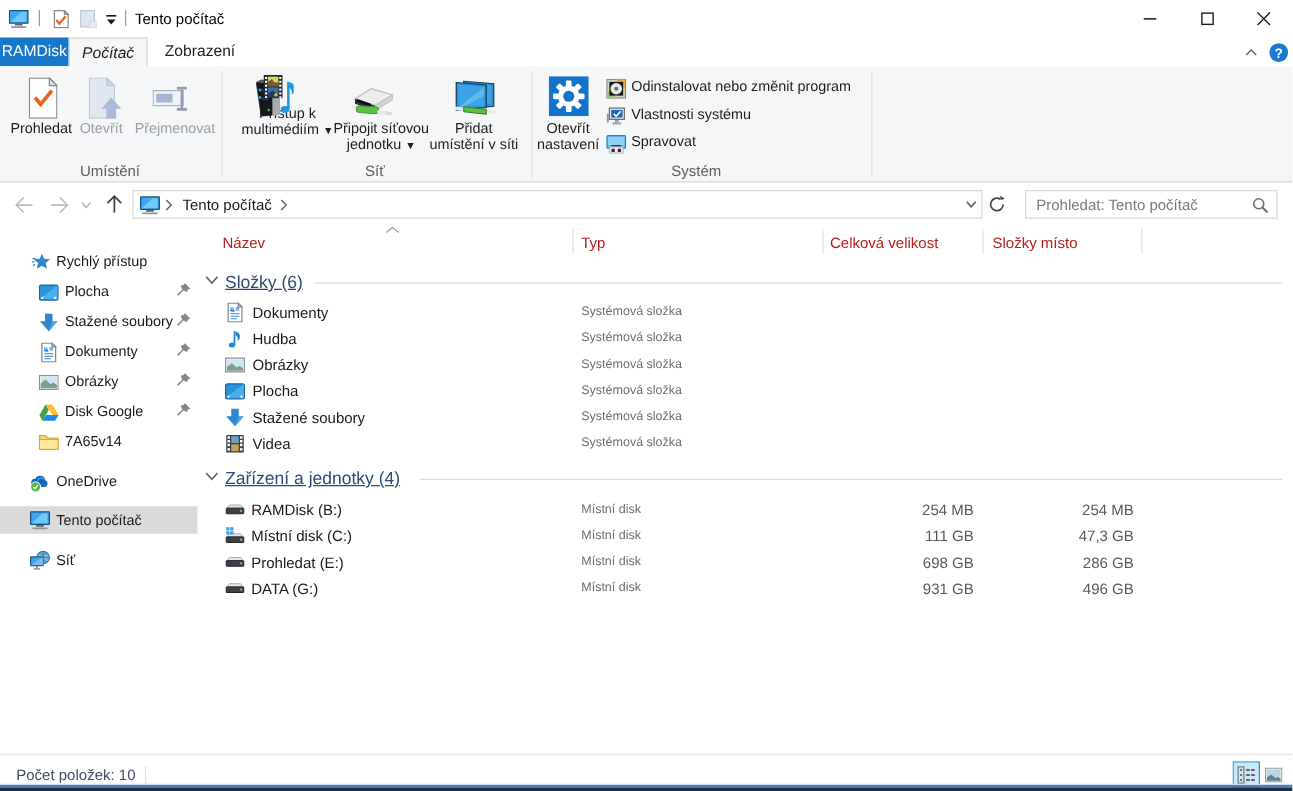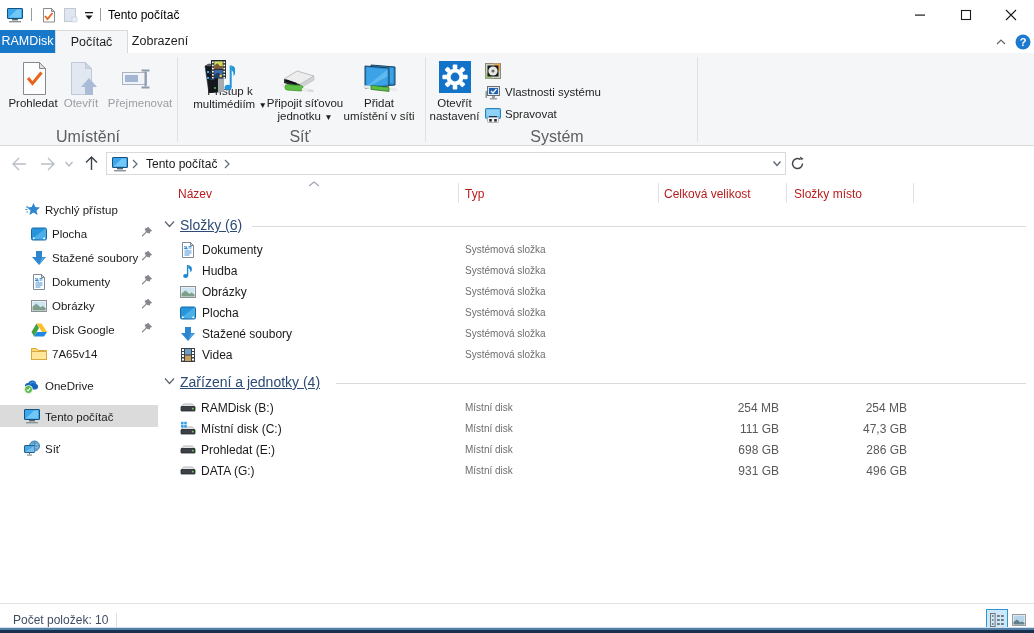--- a/index.html
+++ b/index.html
@@ -15,7 +15,7 @@
   
   .tabrow { position:absolute; left:0; top:30px; width:1034px; height:23px; background:#fff; }
   .tab-file { position:absolute; left:0; top:0; width:55px; height:23px; background:#1777c8; color:#fff; text-align:center; line-height:23px; font-size:12.5px; }
-  .tab-sel { position:absolute; left:55px; top:0; width:73px; height:24px; background:#f5f6f7; border:1px solid #d8d9da; border-bottom:none; text-align:center; line-height:23px; color:#1e1e1e; font-size:12.5px; }
+  .tab-sel { position:absolute; left:55px; top:0; width:63px; height:24px; background:#f5f6f7; border:1px solid #d8d9da; border-bottom:none; text-align:center; line-height:23px; color:#1e1e1e; font-size:12.5px;font-style:italic; }
   .tab-plain { position:absolute; left:118px; top:0; width:84px; height:23px; text-align:center; line-height:23px; color:#1e1e1e; font-size:12.5px; }
   
   .ribbon { position:absolute; left:0; top:53px; width:1034px; height:93px; background:#f5f6f7; border-bottom:1px solid #d8d9da; }

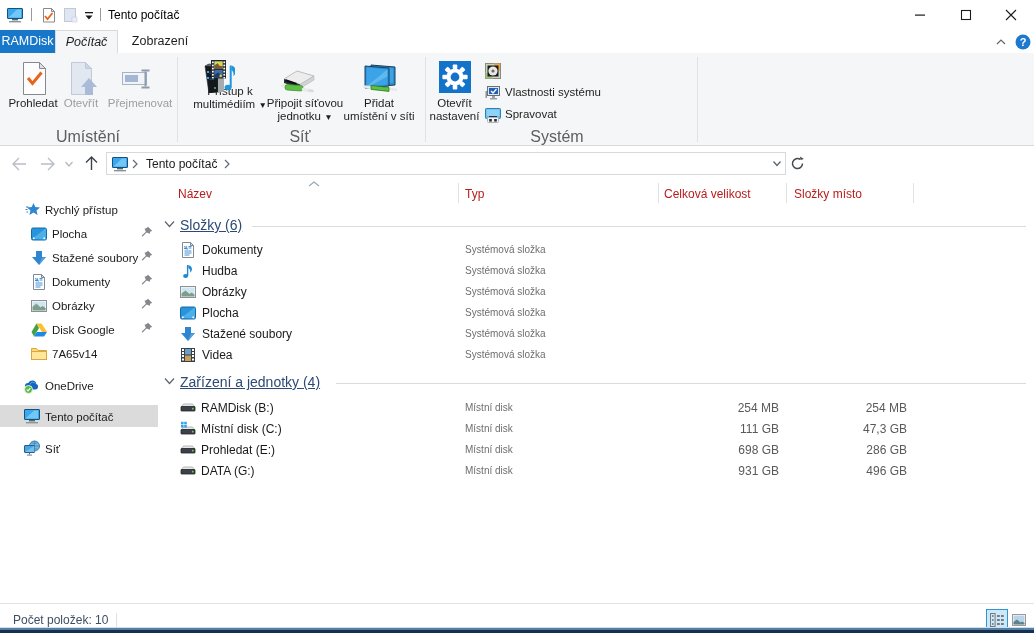--- a/index.html
+++ b/index.html
@@ -110,6 +110,7 @@
     <div class="rbtn-label" style="left:261px;top:44px;width:88px">Připojit síťovou<br>jednotku&nbsp;<span style="font-size:8.5px">▼</span></div>
     <div class="rbtn-label" style="left:335px;top:44px;width:88px">Přidat<br>umístění v síti</div>
     <div class="rbtn-label" style="left:412px;top:44px;width:85px">Otevřít<br>nastavení</div>
+    <div class="rsmall-label" style="left:505px;top:9px">Odinstalovat nebo změnit program</div>
     <div class="rsmall-label" style="left:505px;top:31px">Vlastnosti systému</div>
     <div class="rsmall-label" style="left:505px;top:53px">Spravovat</div>
 

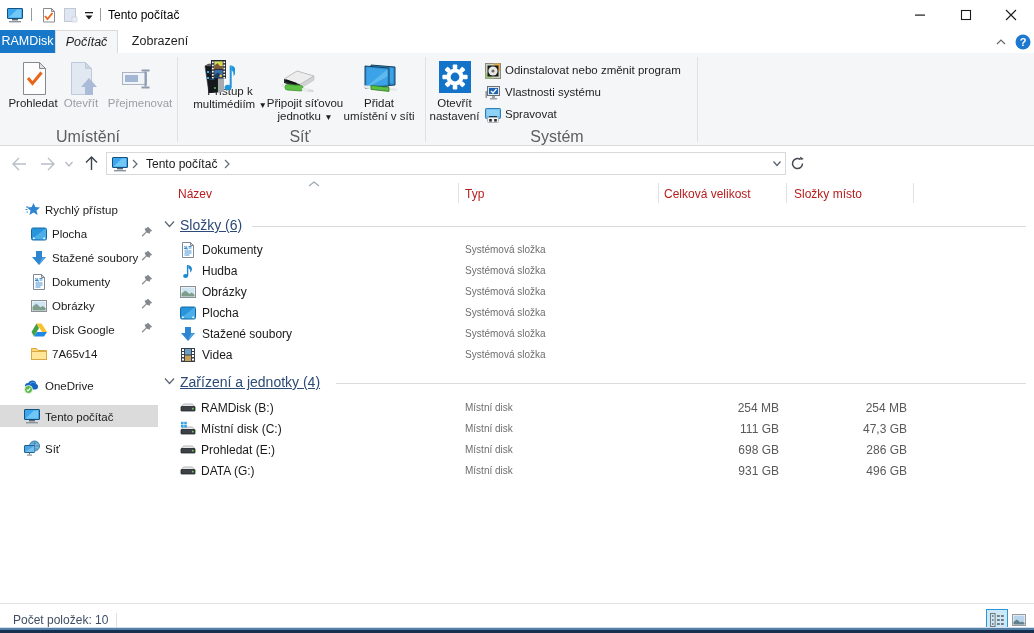--- a/index.html
+++ b/index.html
@@ -20,7 +20,7 @@
   
   .ribbon { position:absolute; left:0; top:53px; width:1034px; height:93px; background:#f5f6f7; border-bottom:1px solid #d8d9da; }
   .rsep { position:absolute; top:4px; width:1px; height:85px; background:#e0e1e2; }
-  .rlabel { position:absolute; top:77px; height:14px; line-height:14px; text-align:center; color:#5e5e5e; font-size:16px; }
+  .rlabel { position:absolute; top:77px; height:14px; line-height:14px; text-align:center; color:#5e5e5e; font-size:12px; }
   .rbtn-label { position:absolute; text-align:center; font-size:11.5px; line-height:13px; color:#1e1e1e; white-space:nowrap; }
   .rbtn-label.dis { color:#9a9fa5; }
   .rsmall-label { position:absolute; font-size:11.5px; color:#1e1e1e; height:16px; line-height:16px; }

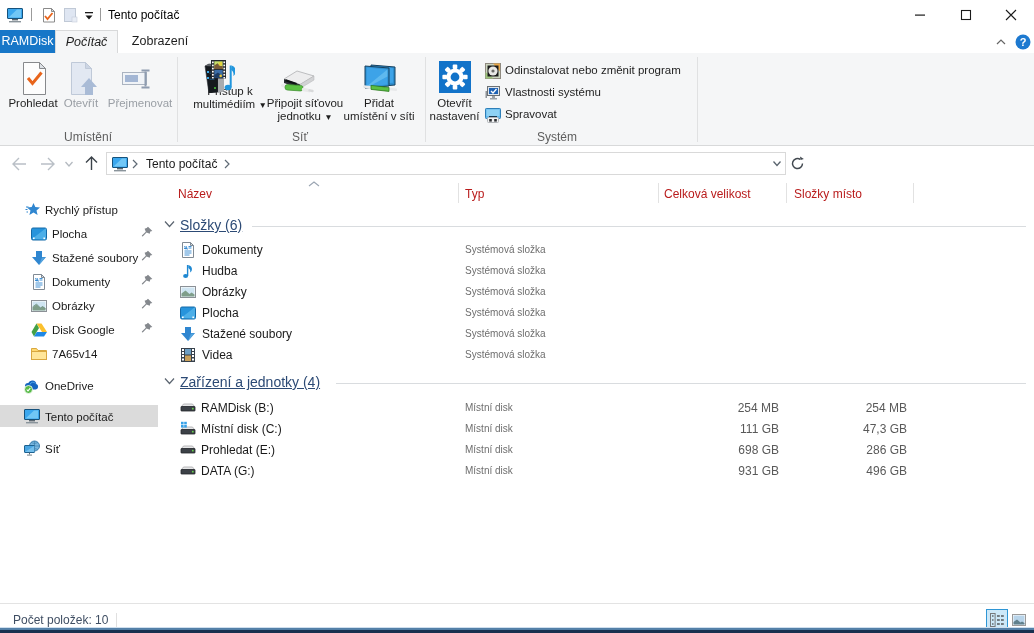--- a/index.html
+++ b/index.html
@@ -278,6 +278,13 @@
       <path d="M10 0.5 l0.6 3.4 l3.3 -0.9 z" fill="#41484f"></path>
     </svg>
 
+    <div class="searchbox">
+      <div class="abs" style="left:8px;top:4px;color:#7a7a7a">Prohledat: Tento počítač</div>
+      <svg class="abs" style="left:180px;top:4px" width="14" height="14" viewBox="0 0 14 14">
+        <circle cx="6" cy="6" r="4" stroke="#6e6e6e" stroke-width="1.3" fill="none"></circle>
+        <path d="M9 9 L13 13" stroke="#6e6e6e" stroke-width="1.5"></path>
+      </svg>
+    </div>
   </div>
 
   <div class="content">

